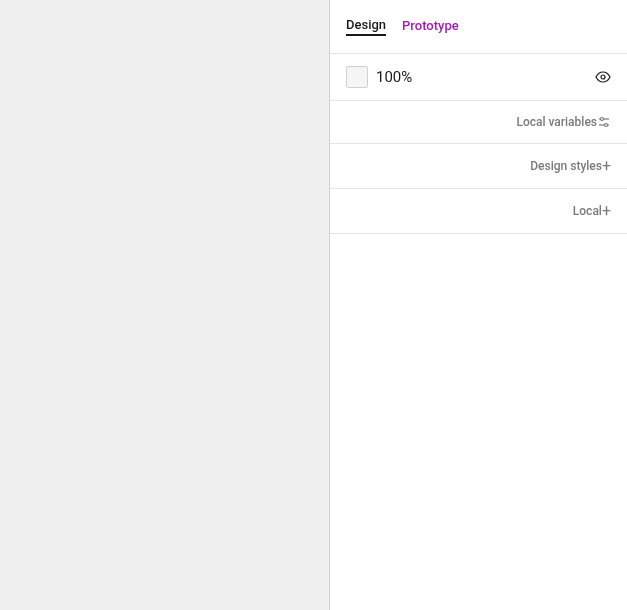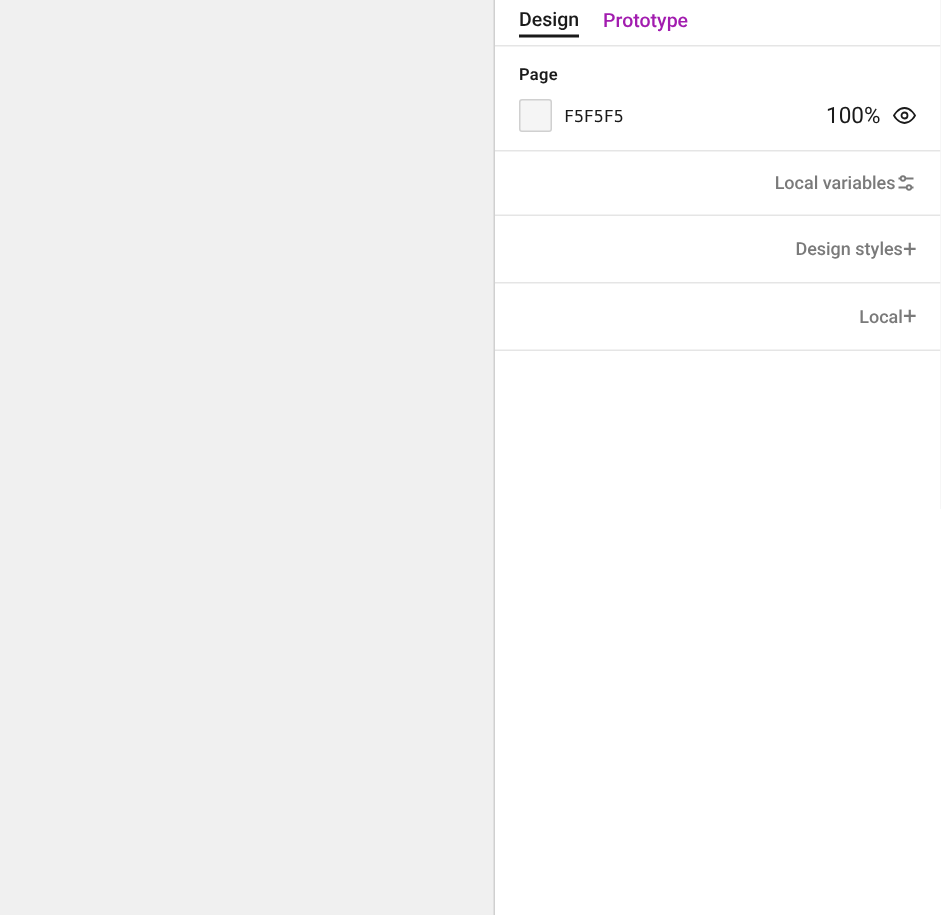--- a/index.html
+++ b/index.html
@@ -34,7 +34,7 @@
       display: flex;
       align-items: center;
       padding: 0 16px;
-      height: 31px;
+      height: 54px;
       border-bottom: 1px solid #e5e5e5;
       gap: 16px;
     }

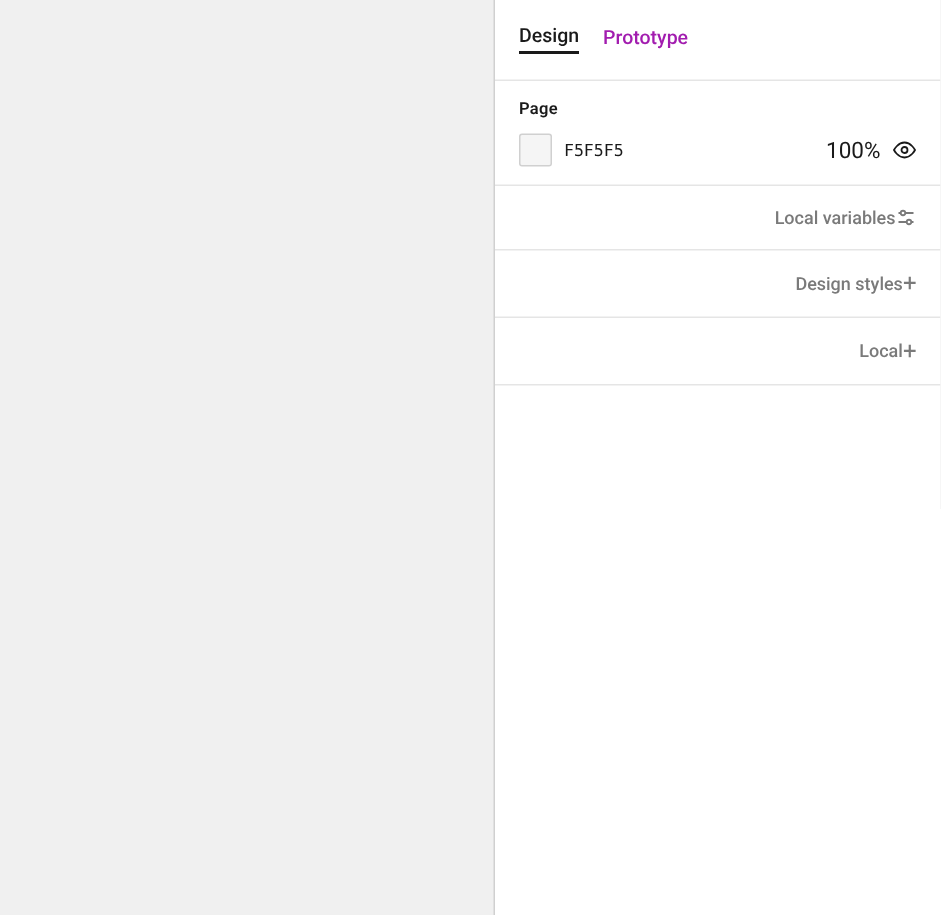--- a/index.html
+++ b/index.html
@@ -158,7 +158,6 @@
   </div>
 
   <div class="section">
-    <div class="section-title">Page</div>
     <div class="page-color-row">
       <div class="color-swatch"></div>
       <span class="color-value">F5F5F5</span>

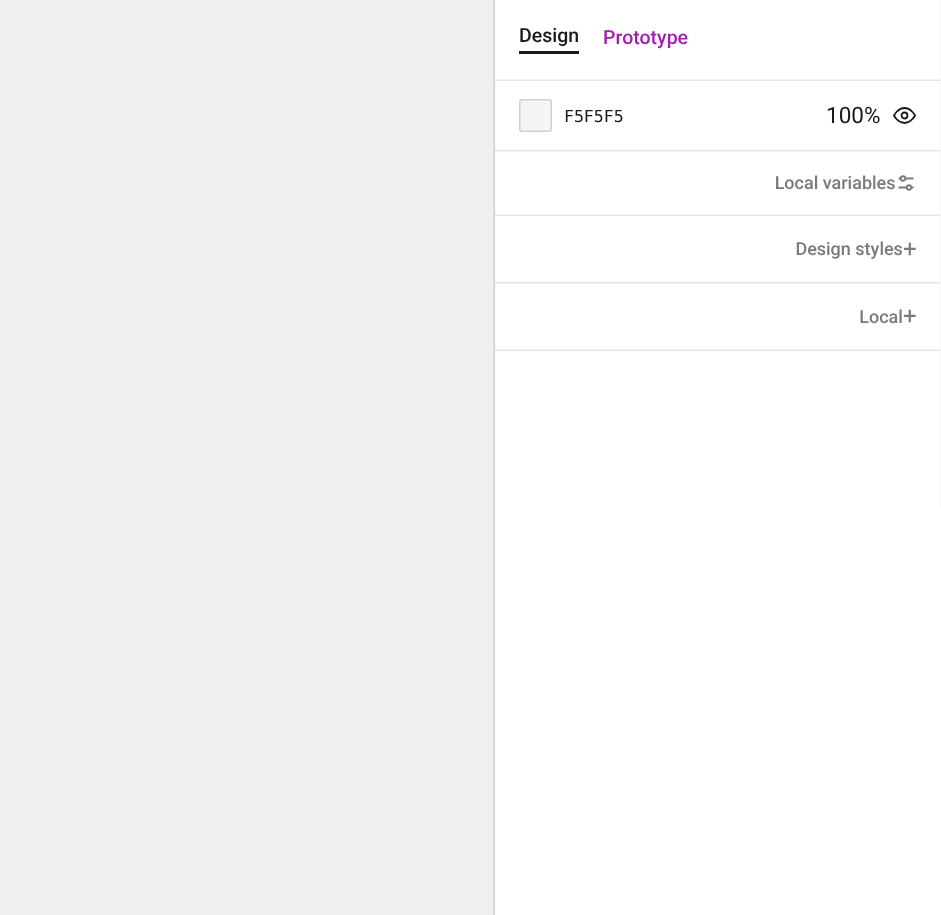--- a/index.html
+++ b/index.html
@@ -160,7 +160,6 @@
   <div class="section">
     <div class="page-color-row">
       <div class="color-swatch"></div>
-      <span class="color-value">F5F5F5</span>
       <span class="opacity-value">100%</span>
       <div class="eye-icon">
         <svg viewBox="0 0 16 16" fill="none" xmlns="http://www.w3.org/2000/svg">

